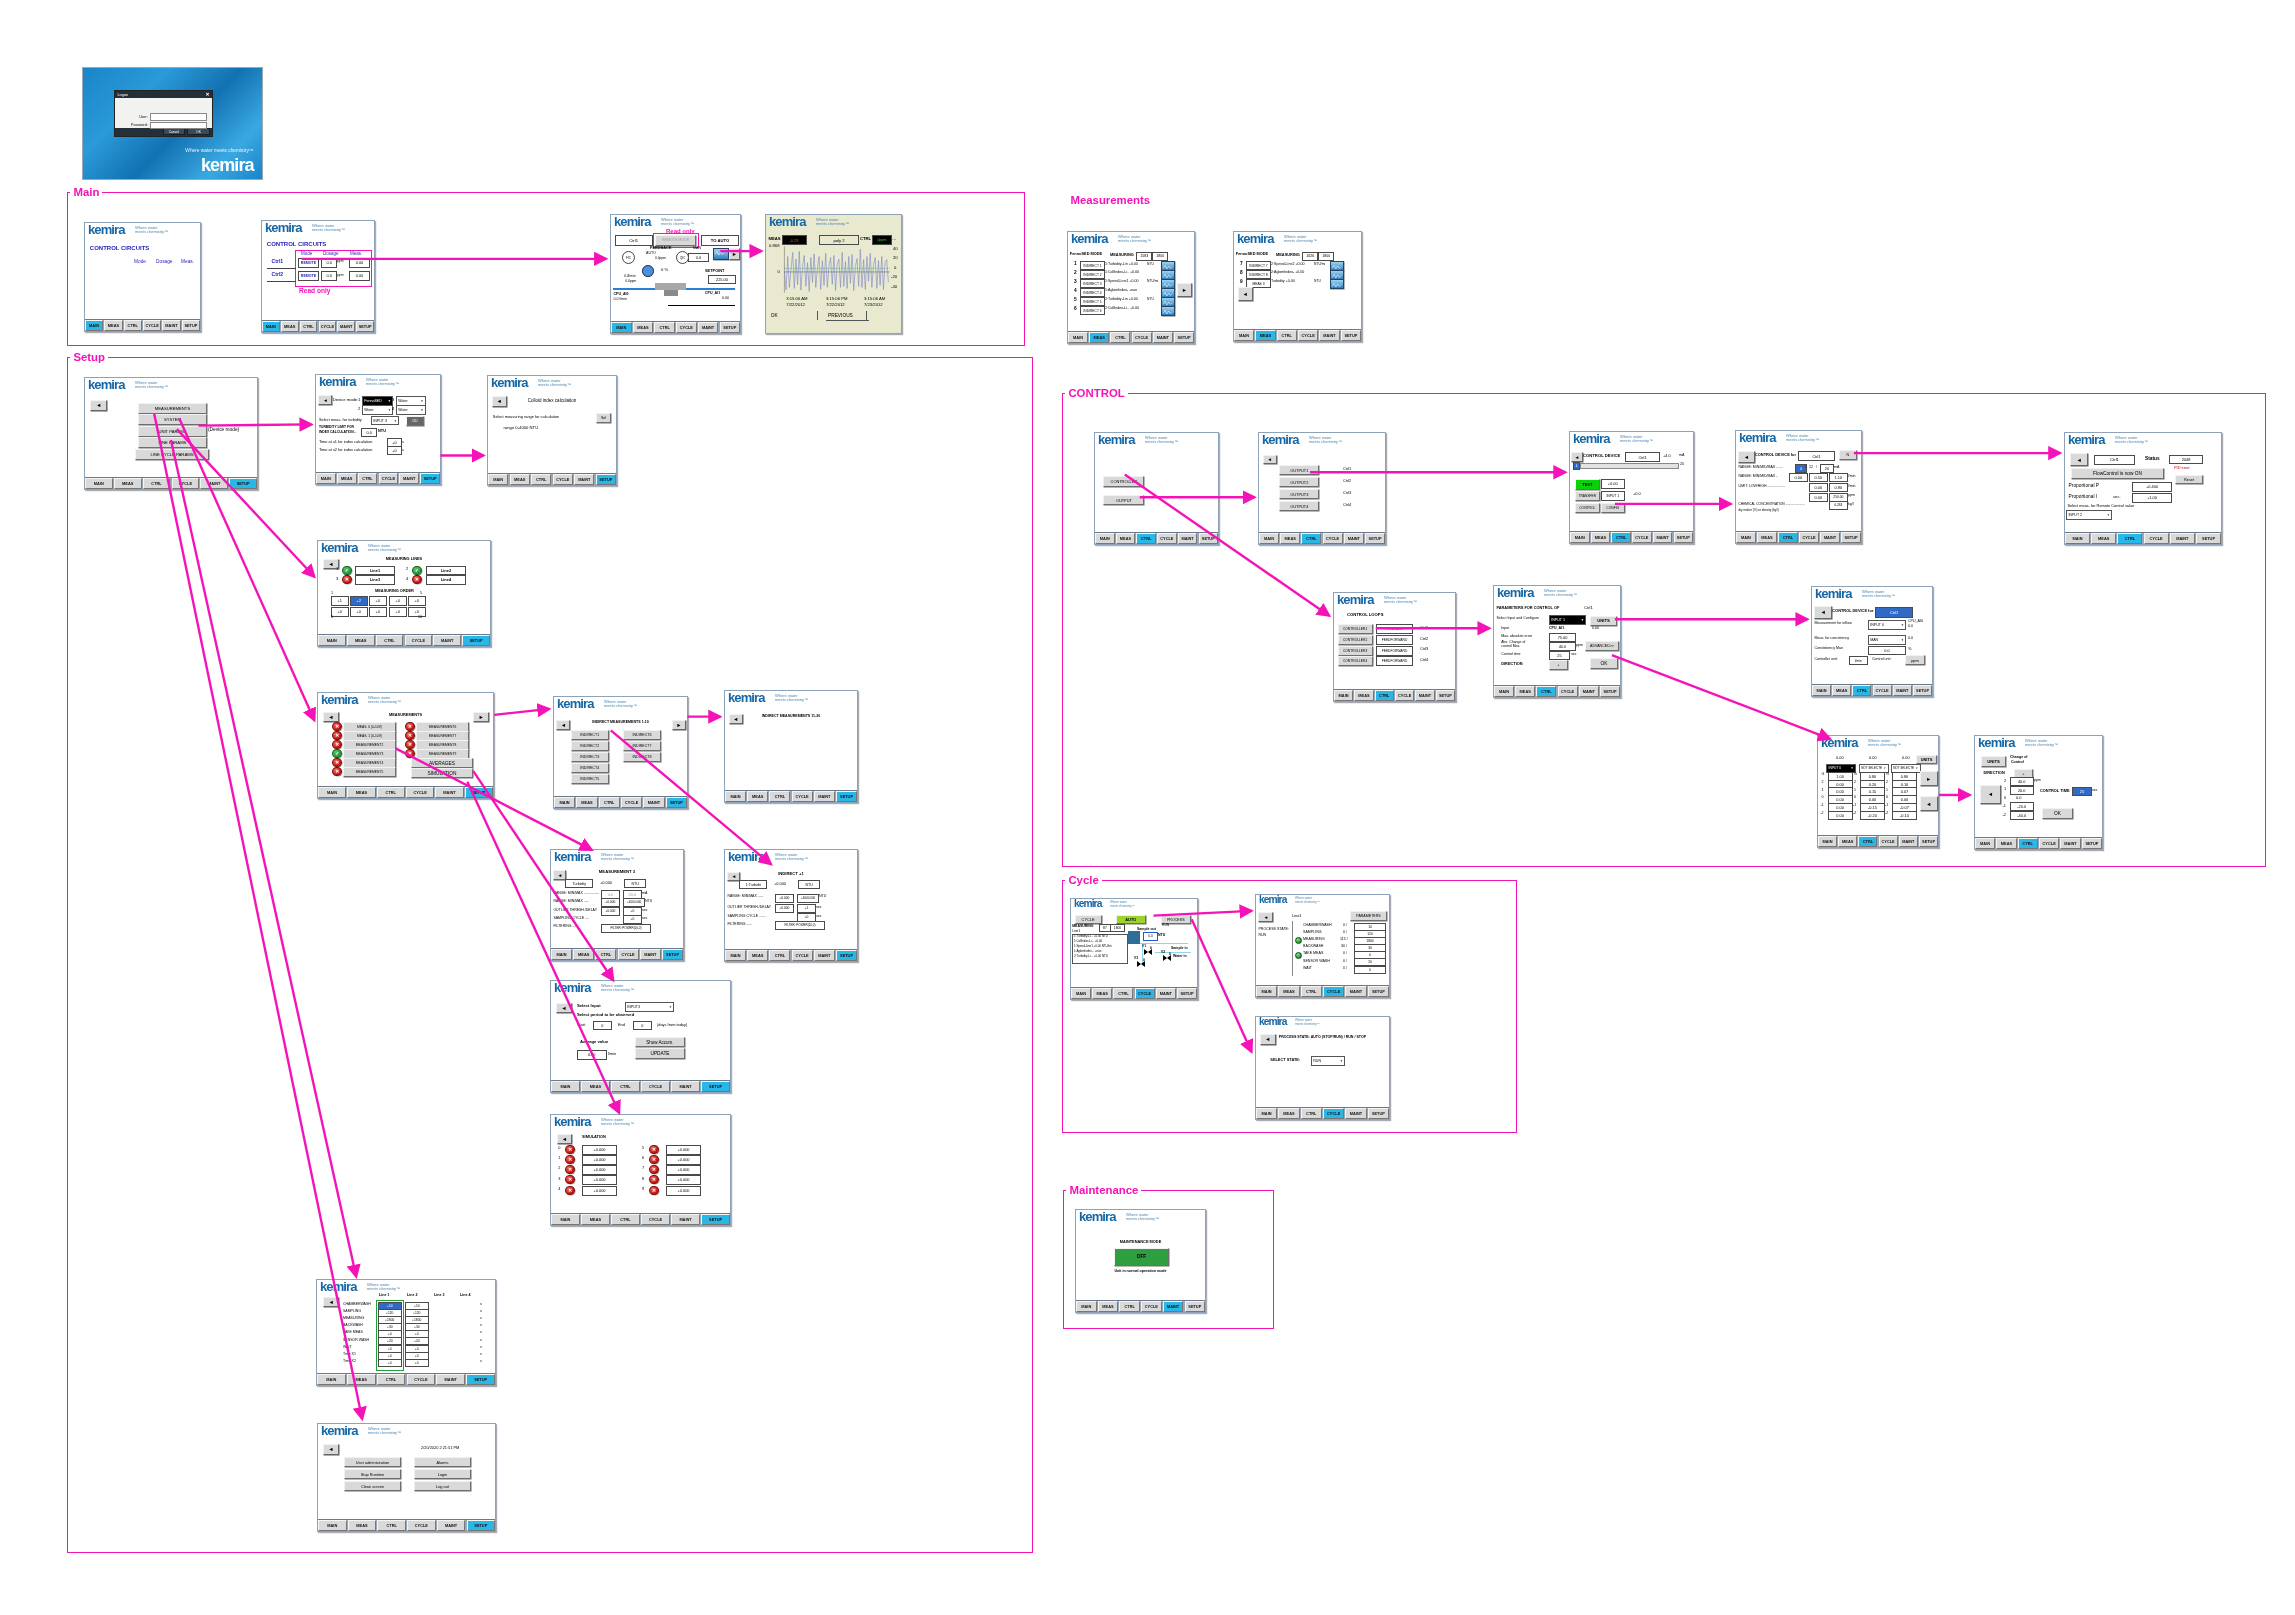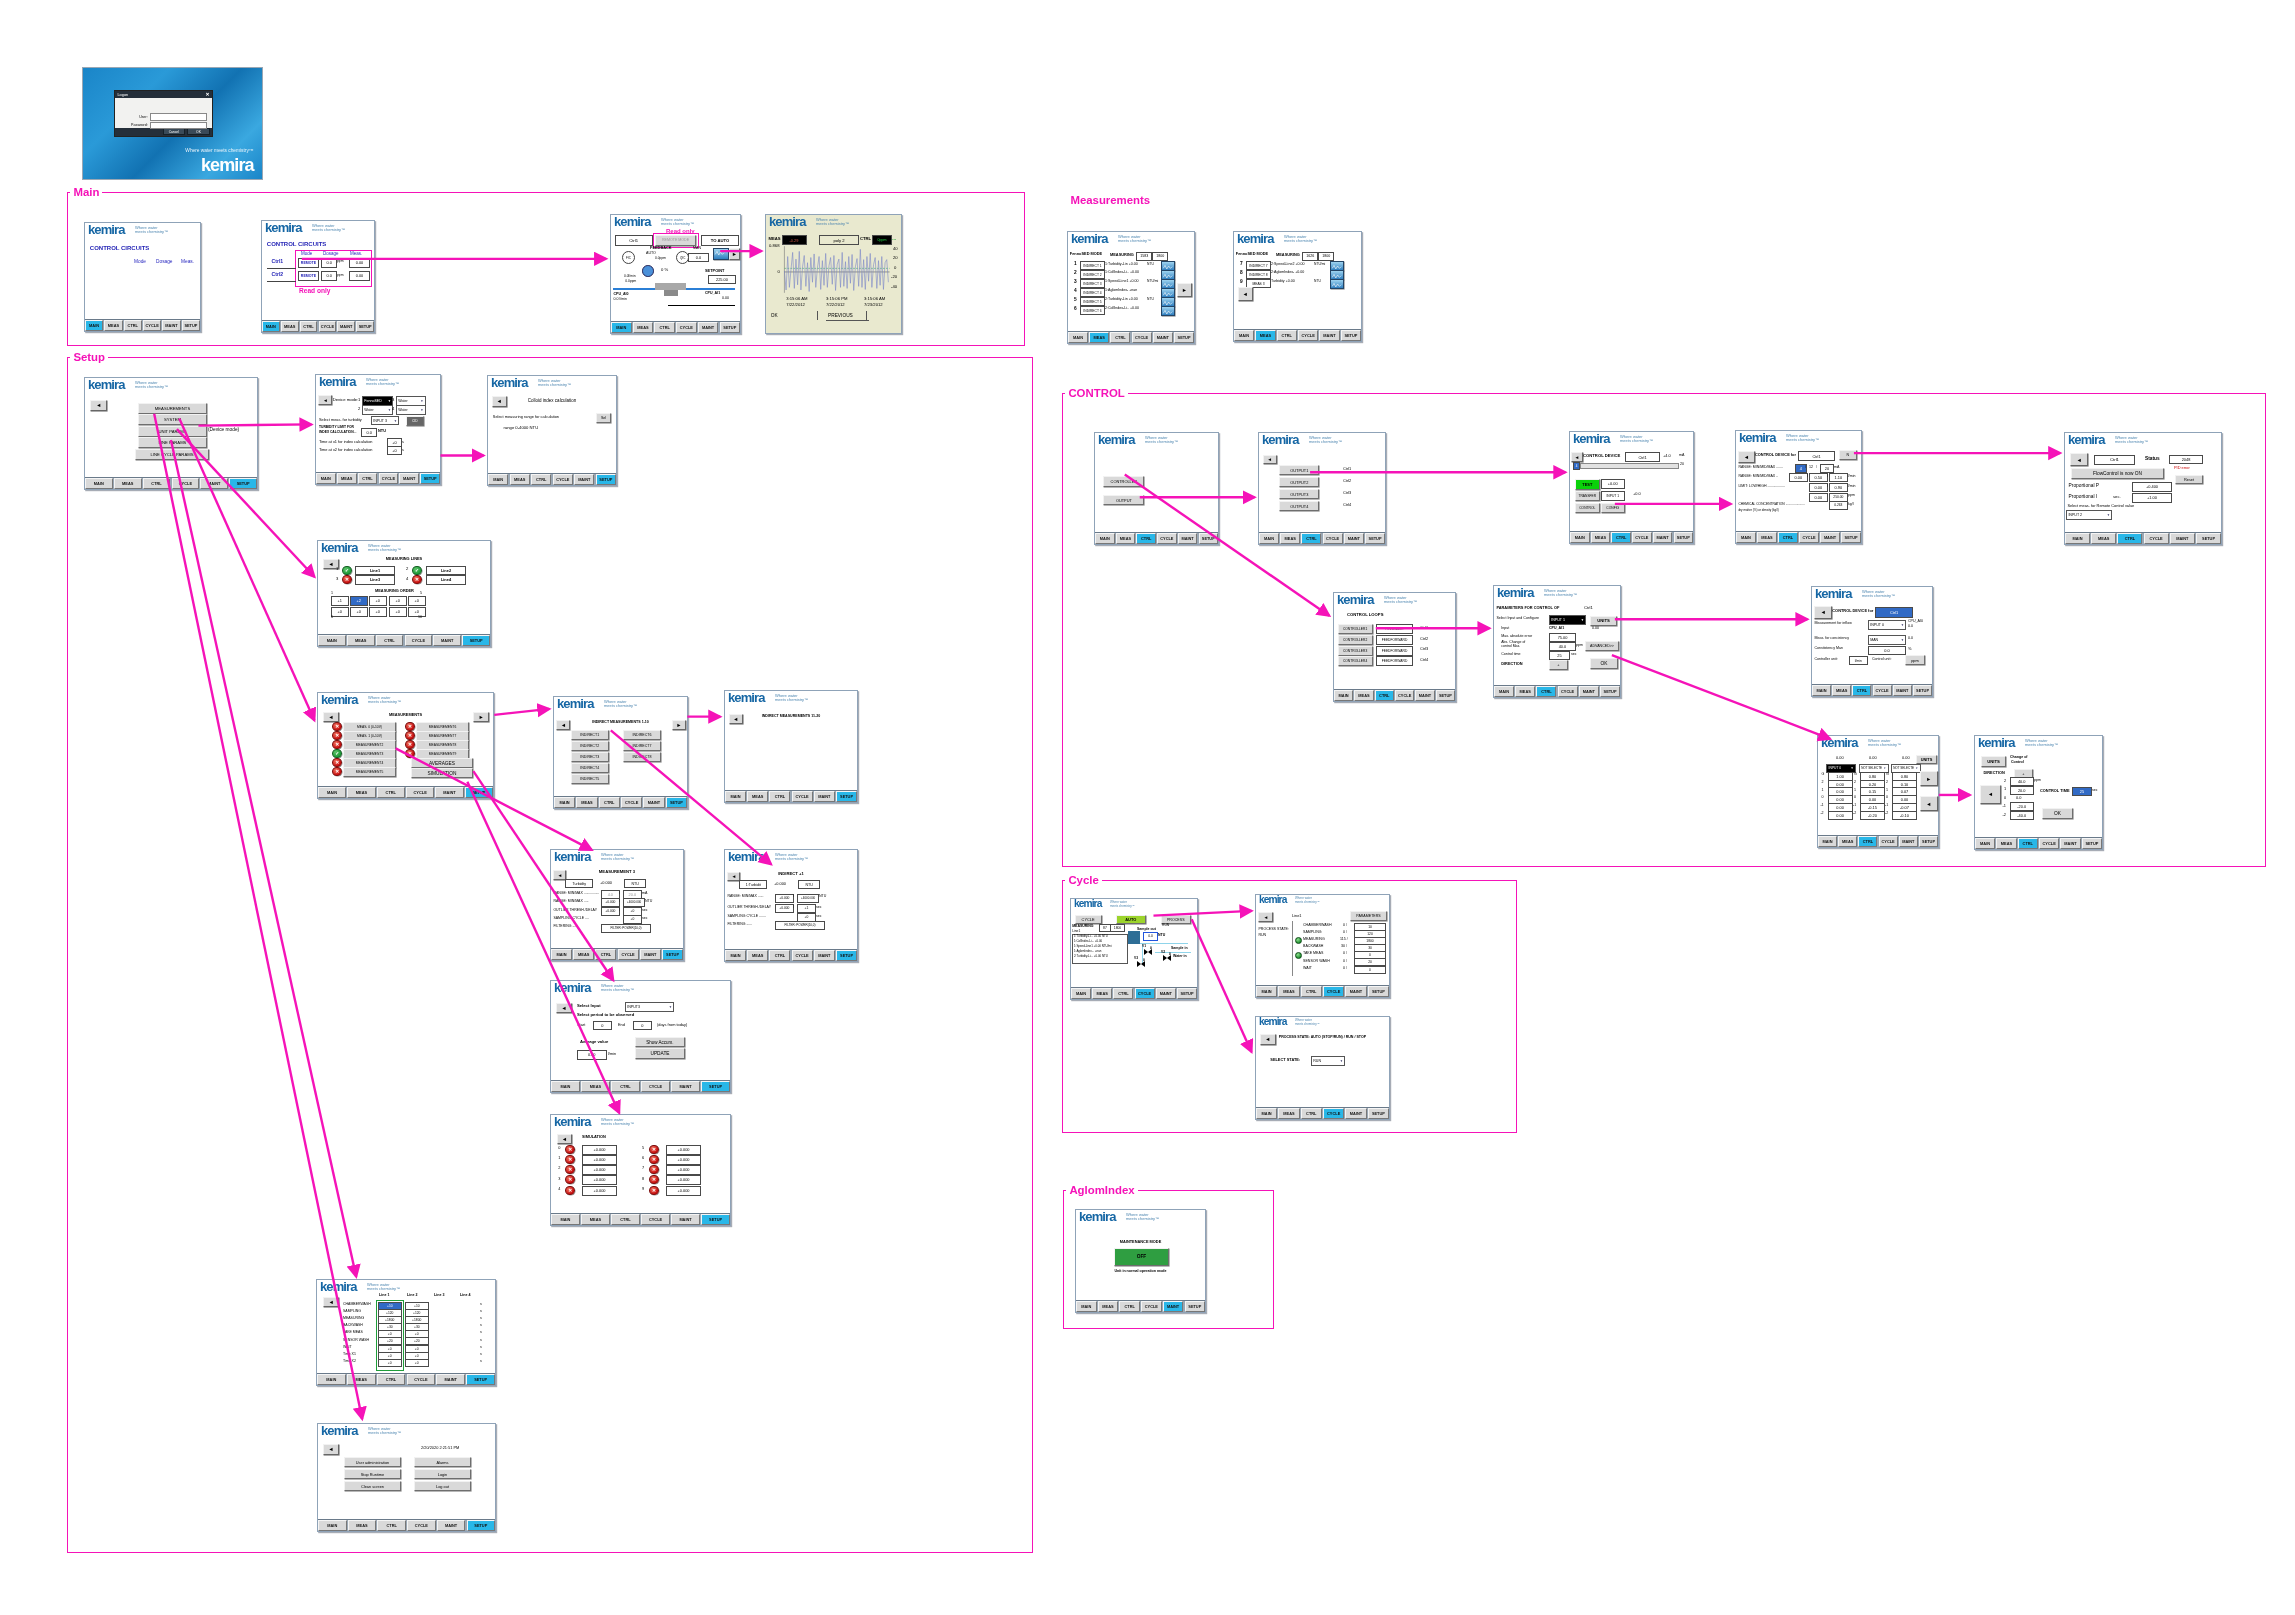--- a/index.html
+++ b/index.html
@@ -68,7 +68,7 @@
       <div class="glabel" style="left: 2.4px; top: -7.2px;">Cycle</div>
     </div>
     <div class="group" style="left: 1063px; top: 1190px; width: 209px; height: 137px;">
-      <div class="glabel" style="left: 2.4px; top: -7.2px;">AglomIndex</div>
+      <div class="glabel" style="left: 2.4px; top: -7.2px;">Maintenance</div>
     </div>
     <div id="logon" style="left: 82px; top: 67px; width: 179px; height: 111px;">
       <div class="wtag">Where water meets chemistry™</div>

